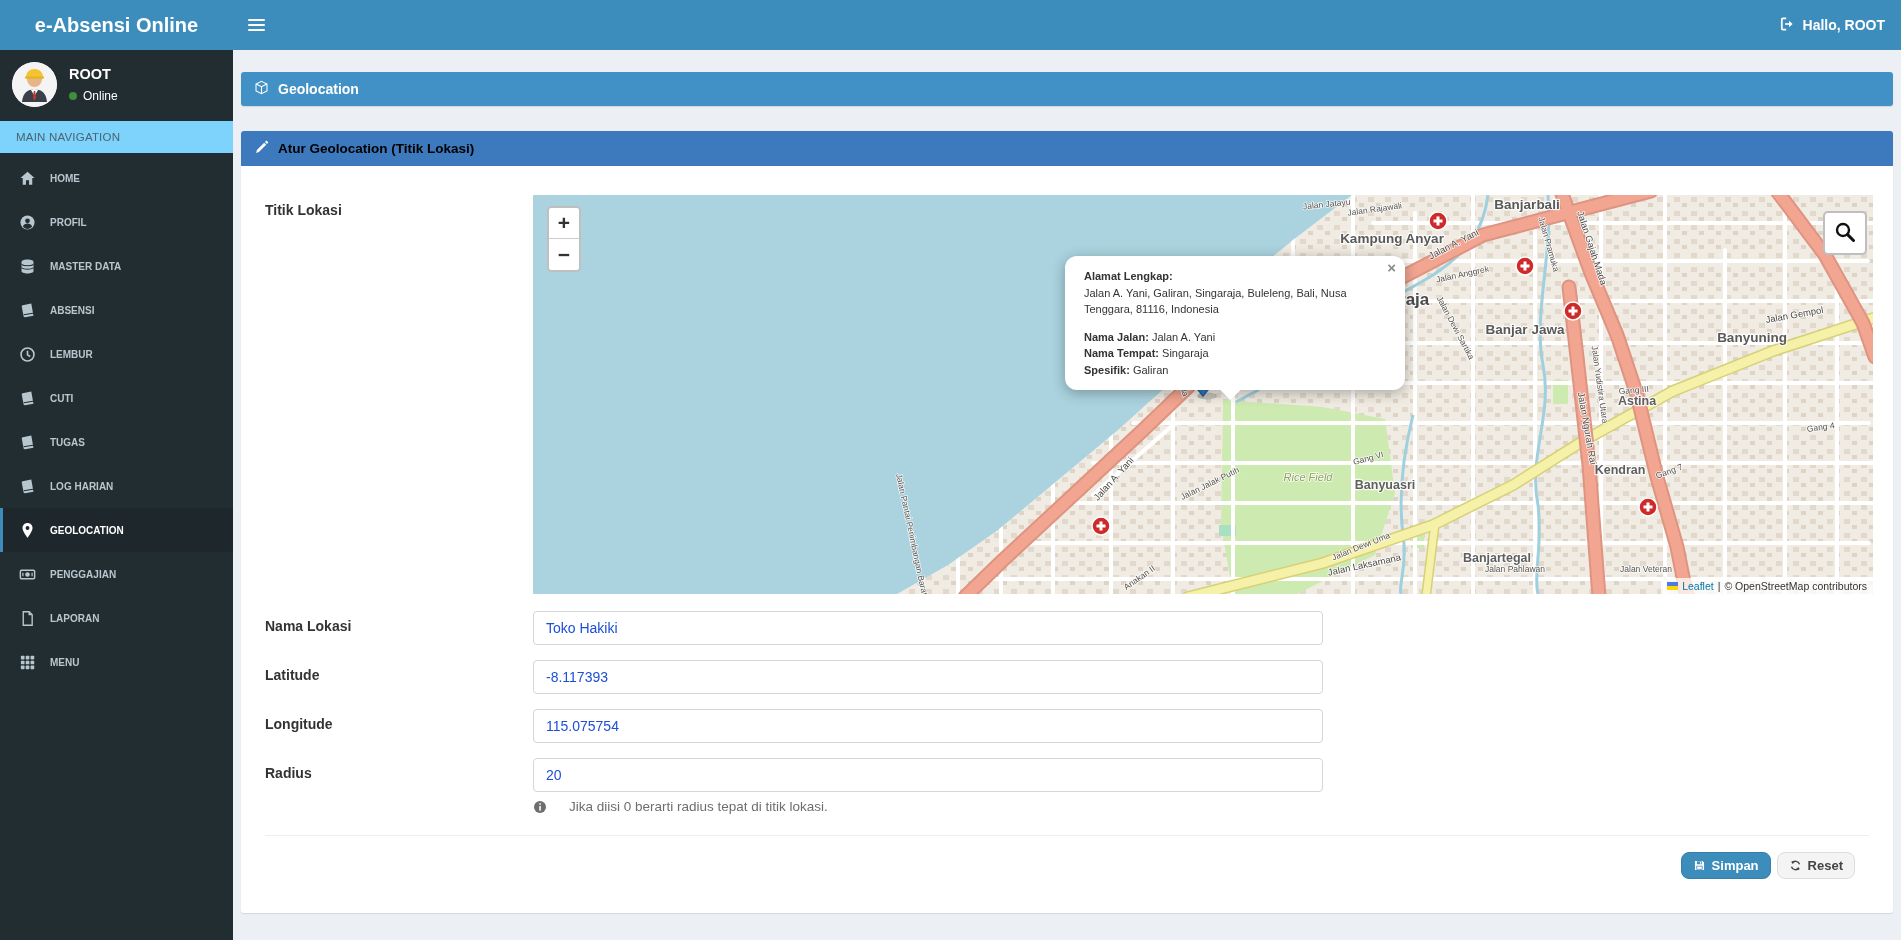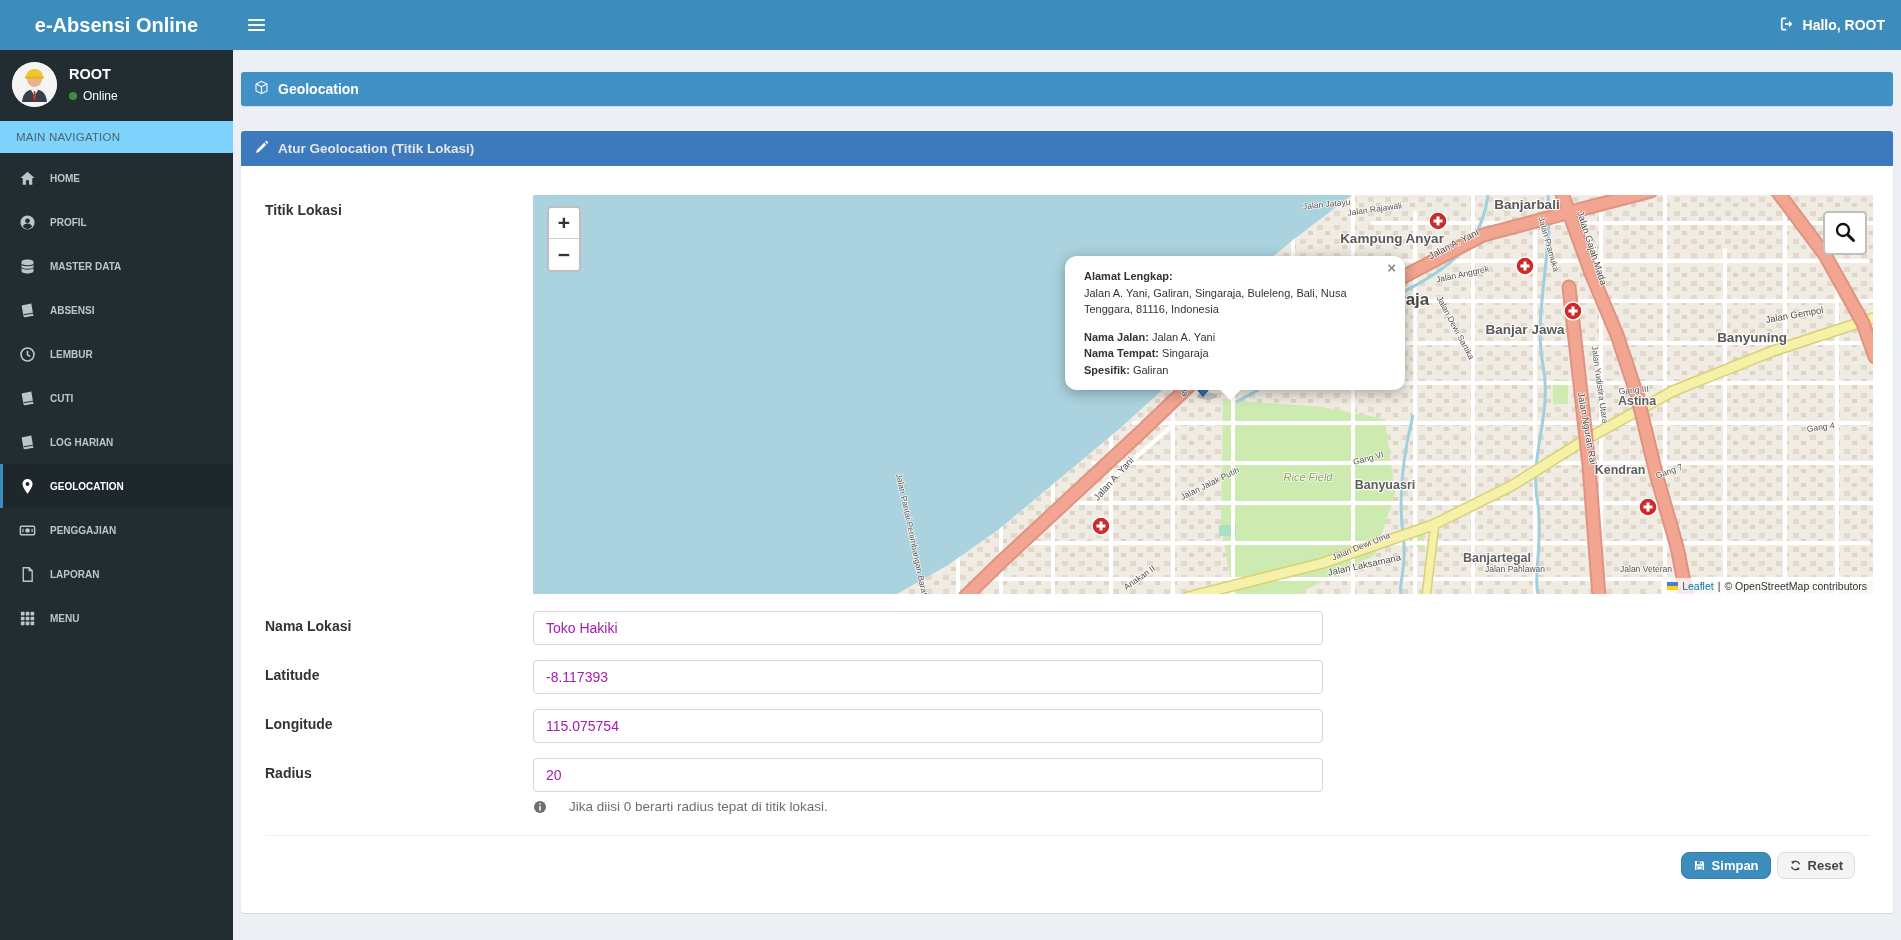--- a/index.html
+++ b/index.html
@@ -34,7 +34,7 @@
   .bar1{margin:22px 8px 0;height:34px;background:var(--c-bar1,#4291c6);border-radius:3px;display:flex;align-items:center;gap:9px;padding:0 13px;color:#fff;font-size:14px;font-weight:600;box-shadow:0 1px 1px rgba(0,0,0,.1)}
   .bar1 svg,.box-hd svg{width:15px;height:15px}
   .box{margin:25px 8px 0;background:#fff;border-radius:3px;box-shadow:0 1px 1px rgba(0,0,0,.1)}
-  .box-hd{height:35px;background:var(--c-bar2,#3d79bd);border-radius:3px 3px 0 0;display:flex;align-items:center;gap:9px;padding:0 13px;color:#e5e5e5;font-size:13.5px;font-weight:700}
+  .box-hd{height:35px;background:var(--c-bar2,#3d79bd);border-radius:3px 3px 0 0;display:flex;align-items:center;gap:9px;padding:0 13px;color:#000000;font-size:13.5px;font-weight:700}
   .box-bd{padding:29px 0 34px 24px;position:relative}
   .frow{display:flex;margin-bottom:15px}
   .frow.map-row{margin-bottom:17px}

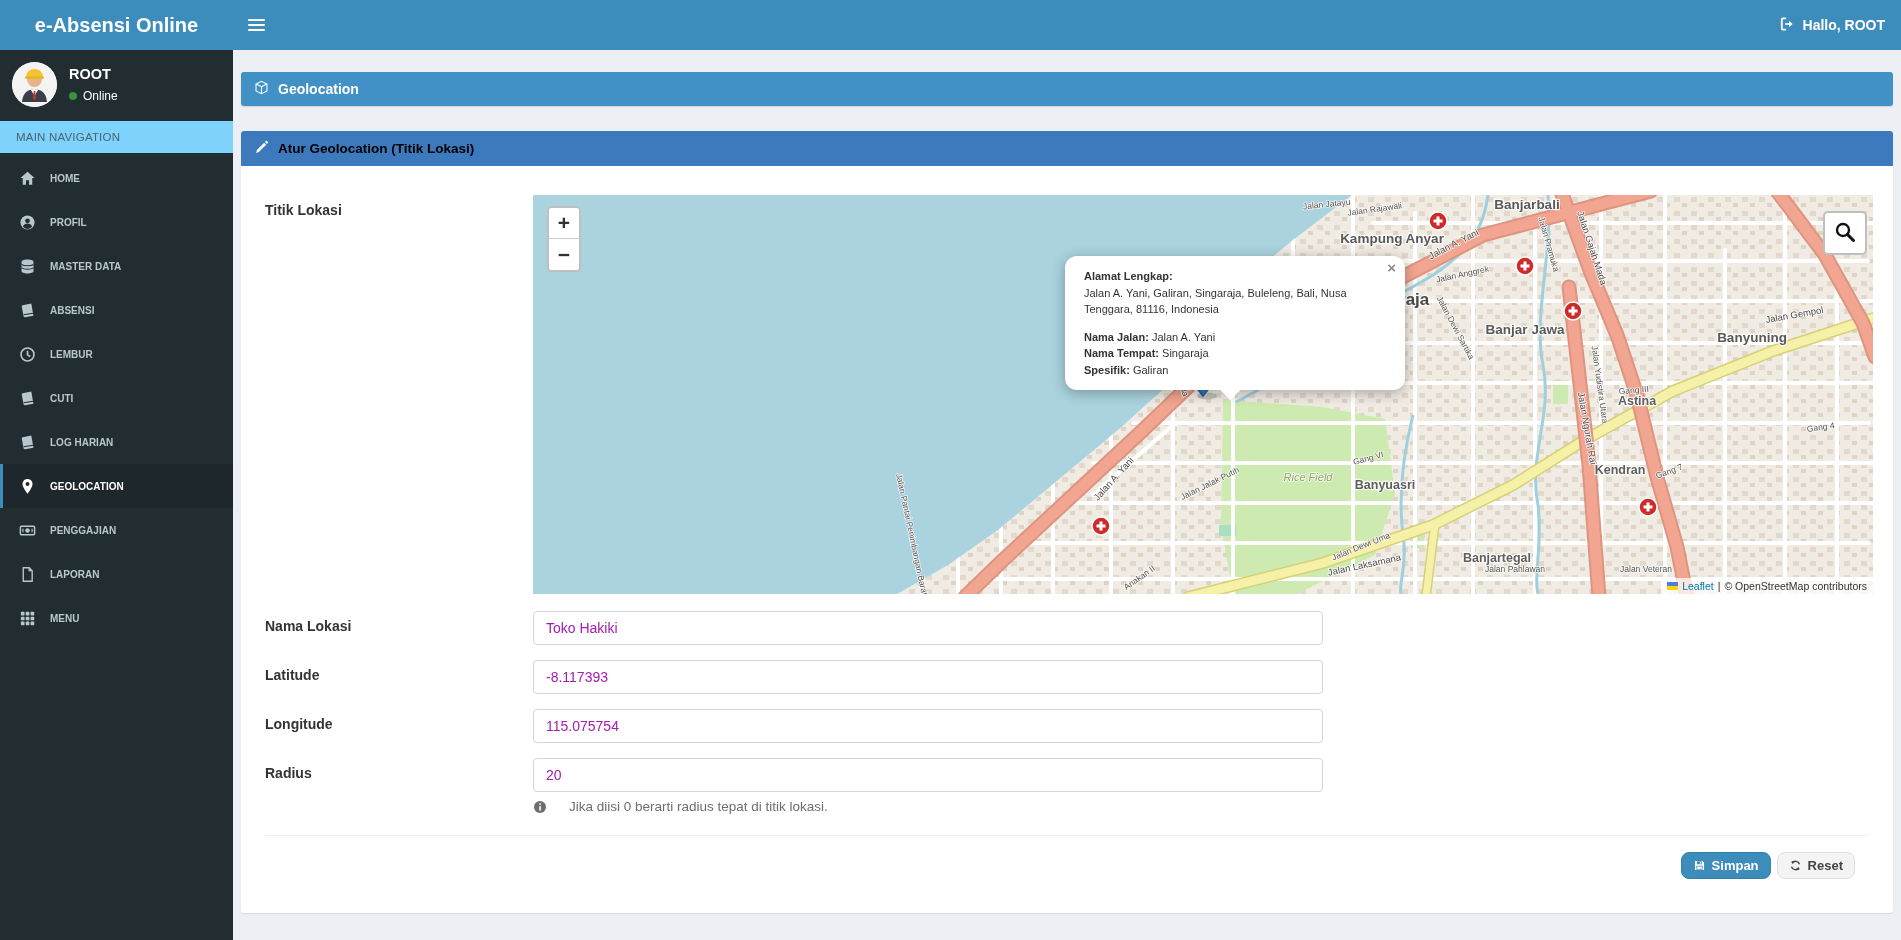--- a/index.html
+++ b/index.html
@@ -183,6 +183,17 @@
           </svg>
         </span>
       <span class="sm-lb">CUTI</span>
+      </a>
+    <a class="sm-item">
+      <span class="sm-ic">
+          <svg viewBox="0 0 20 20" fill="currentColor">
+            <g transform="rotate(-10 10 10)">
+              <path d="M5.5 2.8 H15.8 V17.2 H5.8 C4.8 17.2 4.2 16.6 4.2 15.6 V4.4 C4.2 3.4 4.8 2.8 5.5 2.8 Z"></path>
+              <path d="M4.6 14.2 H15.8" stroke="#222d32" stroke-width="1.2"></path>
+            </g>
+          </svg>
+        </span>
+      <span class="sm-lb">TUGAS</span>
       </a>
     <a class="sm-item">
       <span class="sm-ic">

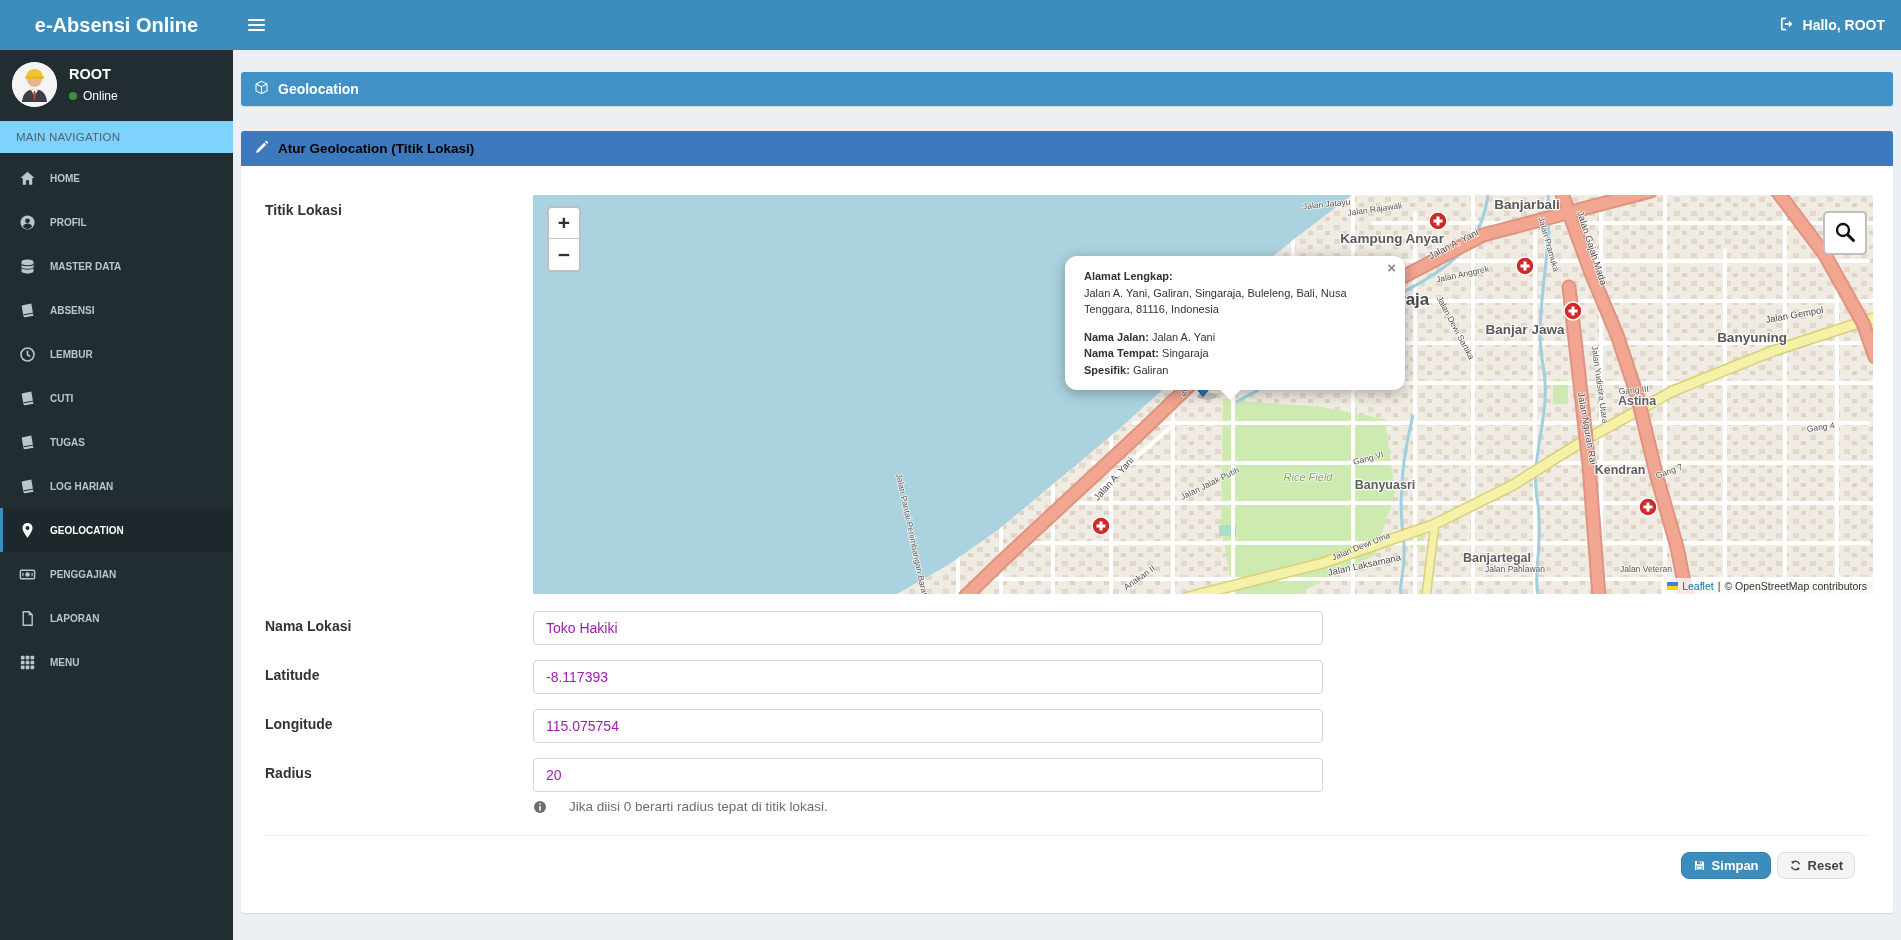--- a/index.html
+++ b/index.html
@@ -40,7 +40,7 @@
   .frow.map-row{margin-bottom:17px}
   .frow.last{margin-bottom:7px}
   .flabel{width:240px;margin-right:28px;text-align:left;font-weight:700;padding-top:7px;font-size:14px;color:#333}
-  .finput{width:790px;height:34px;border:1px solid #d2d6de;border-radius:4px;padding:6px 12px;font-size:14px;color:#a21caf;font-family:inherit;background:#fff;outline:none}
+  .finput{width:790px;height:34px;border:1px solid #d2d6de;border-radius:4px;padding:6px 12px;font-size:14px;color:#1d4ed8;font-family:inherit;background:#fff;outline:none}
   .note{margin-left:268px;display:flex;gap:22px;align-items:center;color:#6e6e6e;font-size:13.5px}
   .note svg{width:14px;height:14px;flex:0 0 14px}
   .hr{border:0;border-top:1px solid #eee;margin:21px 24px 0 0}

